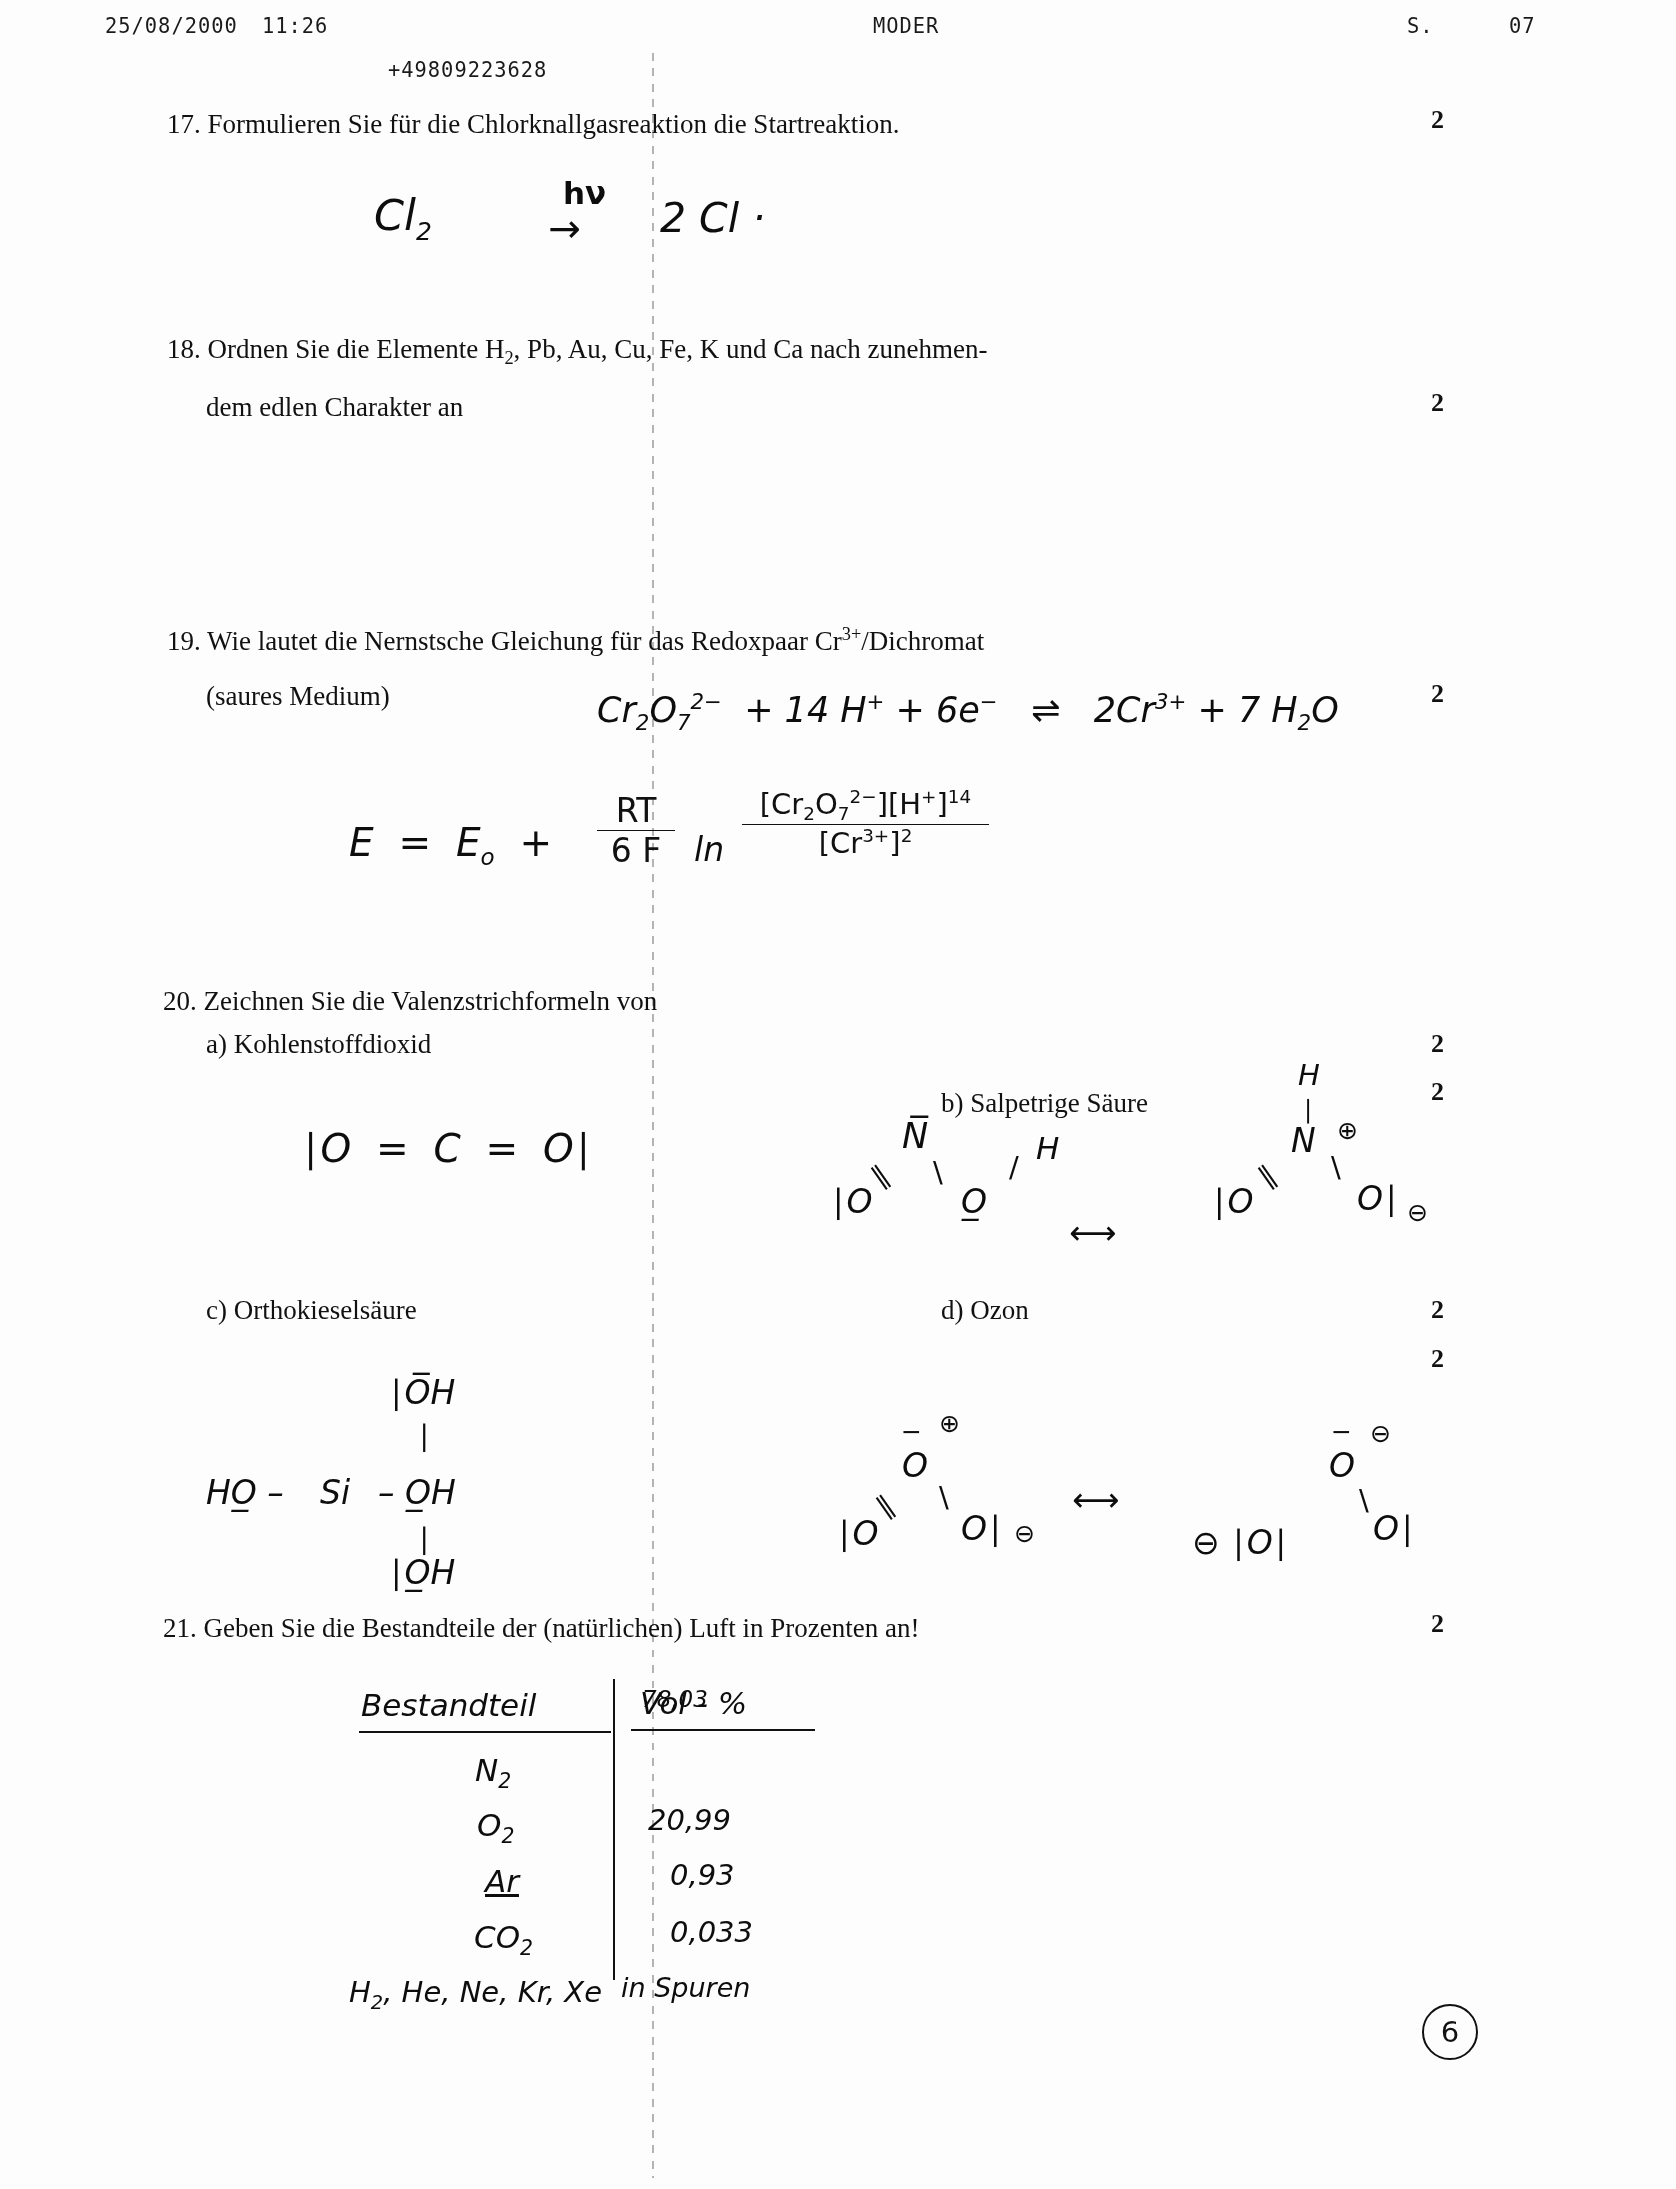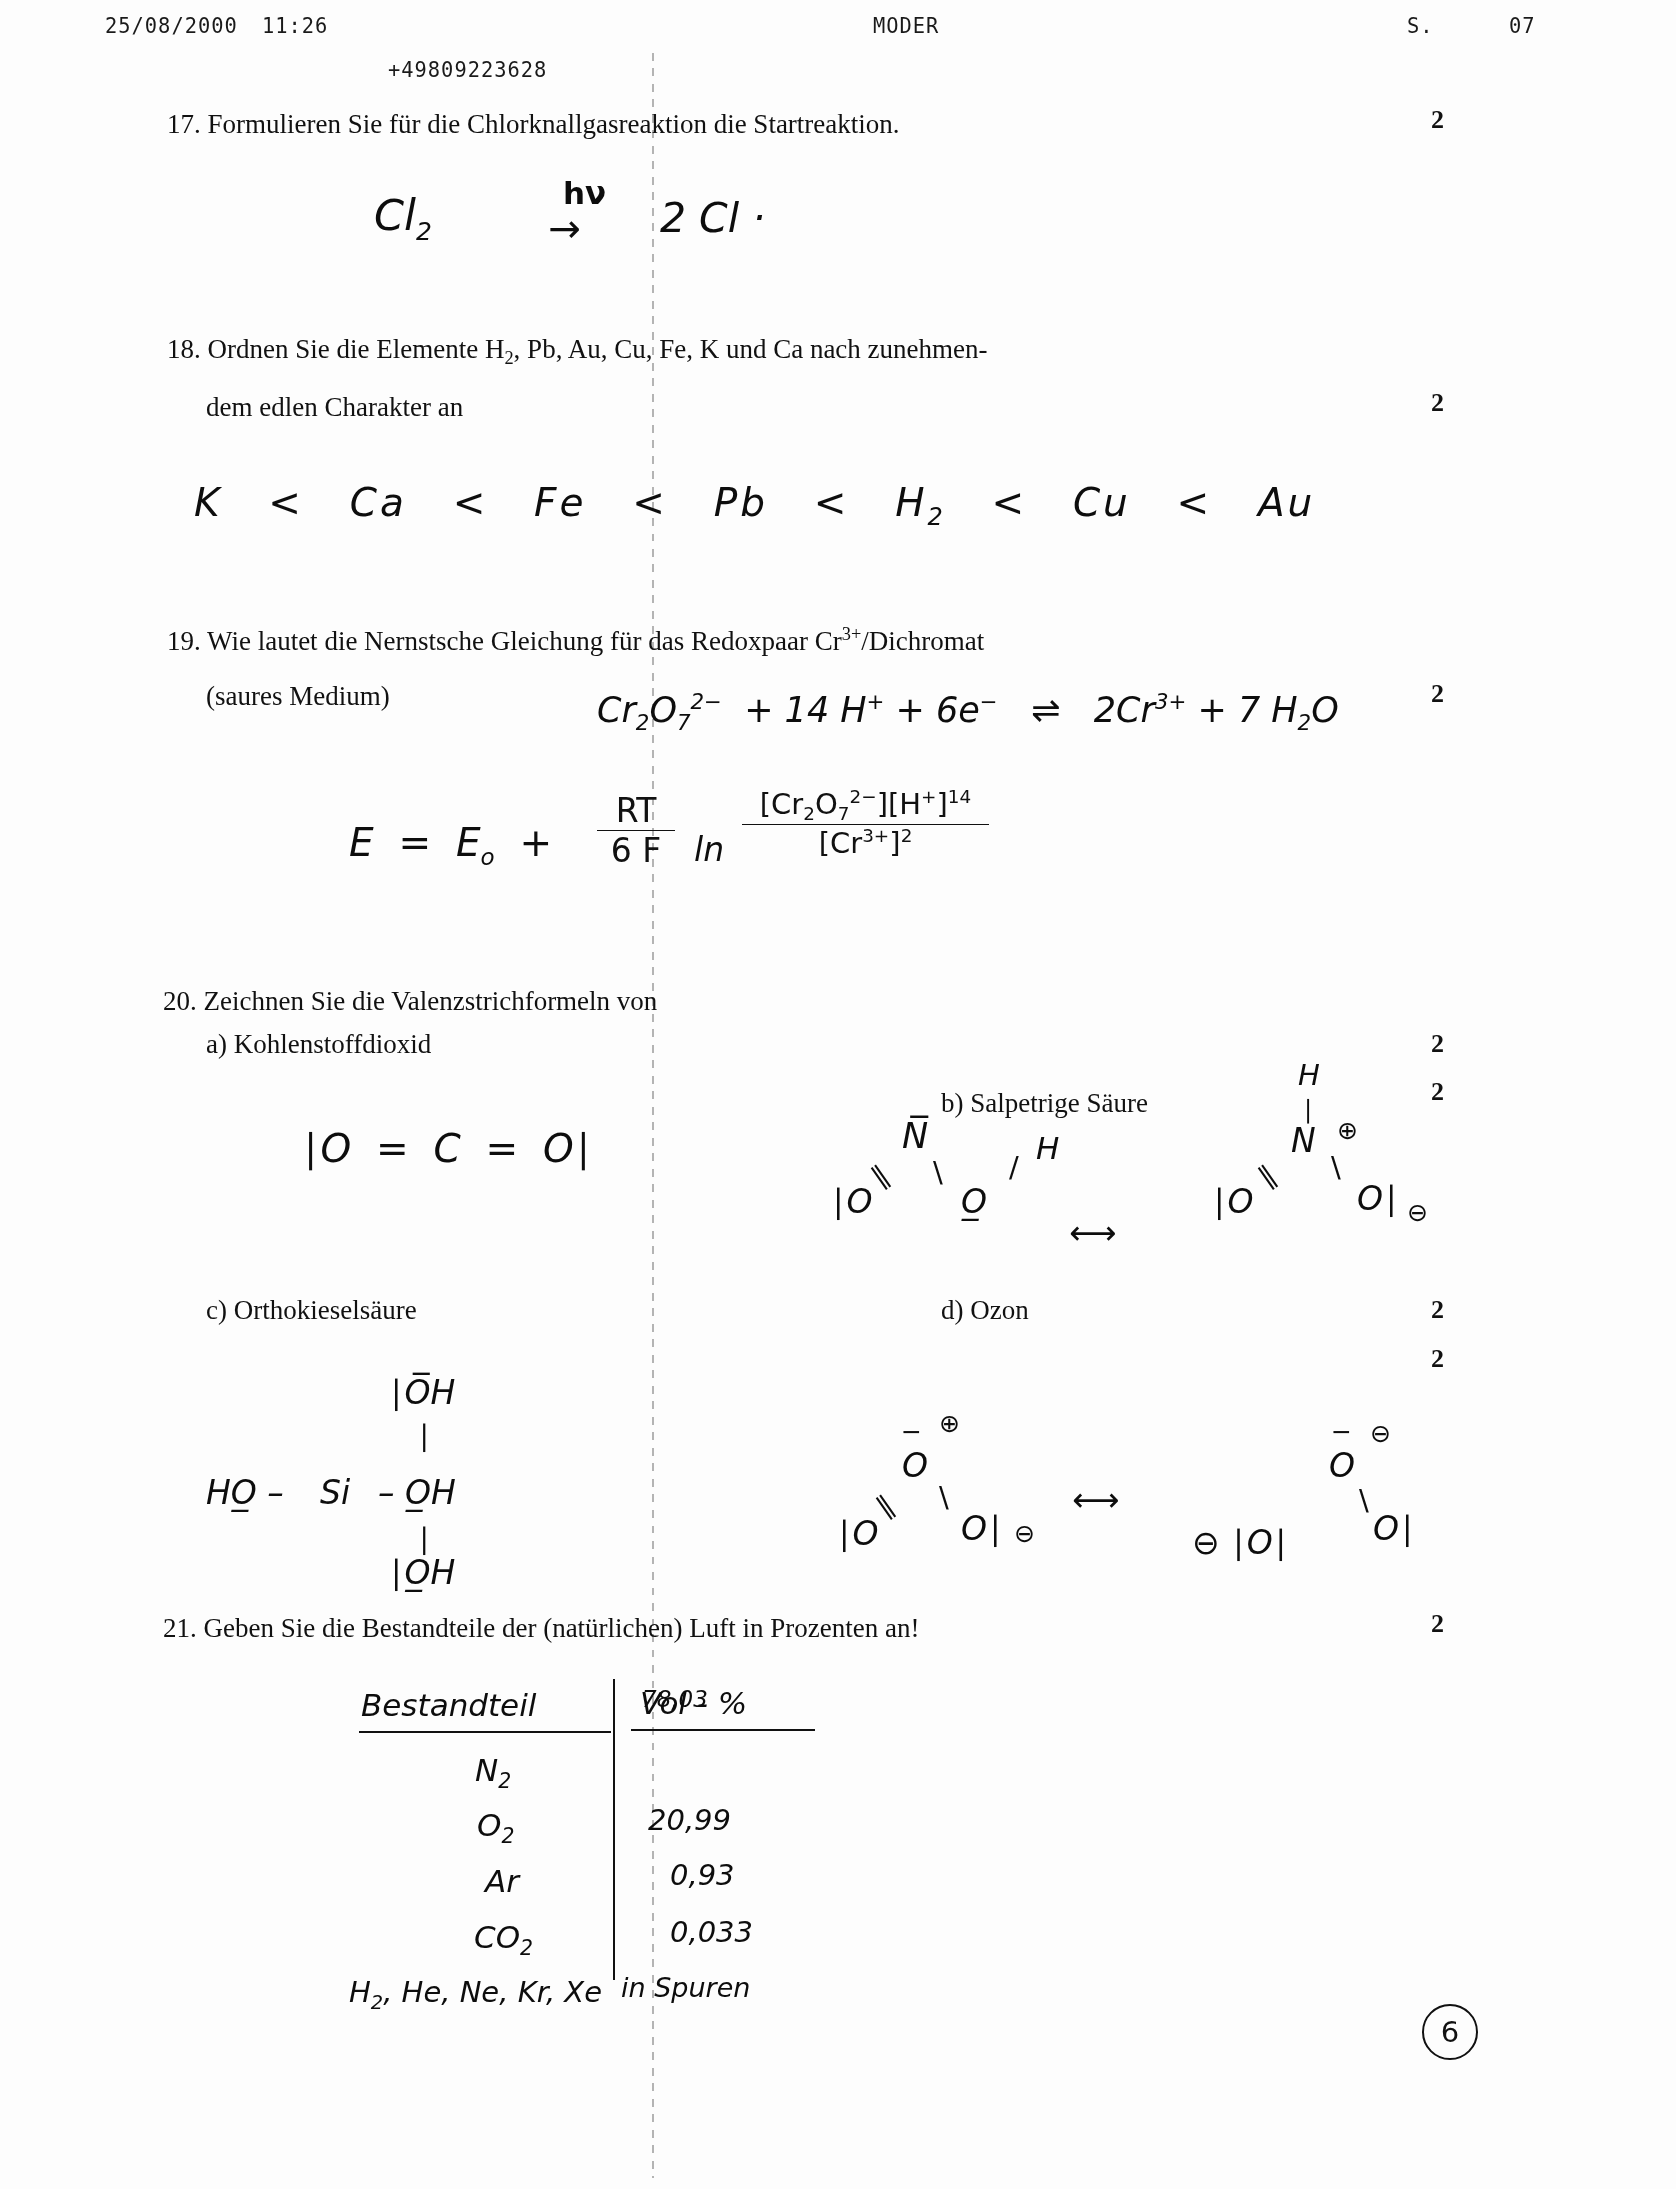--- a/index.html
+++ b/index.html
@@ -145,7 +145,6 @@
   <div class="q" style="left:206px; top:388px;">dem edlen Charakter an</div>
   <div class="pts" style="left:1431px; top:388px;">2</div>
 
-  <div class="hw hw-i" style="left:194px; top:480px; font-size:39px; letter-spacing:2.9px;">K   &lt;   Ca   &lt;   Fe   &lt;   Pb   &lt;   H<span style="font-size:24px; vertical-align:sub;">2</span>   &lt;   Cu   &lt;   Au</div>
 
   <div class="q" style="left:167px; top:621px; width:1252px;">
     <span>19.</span>

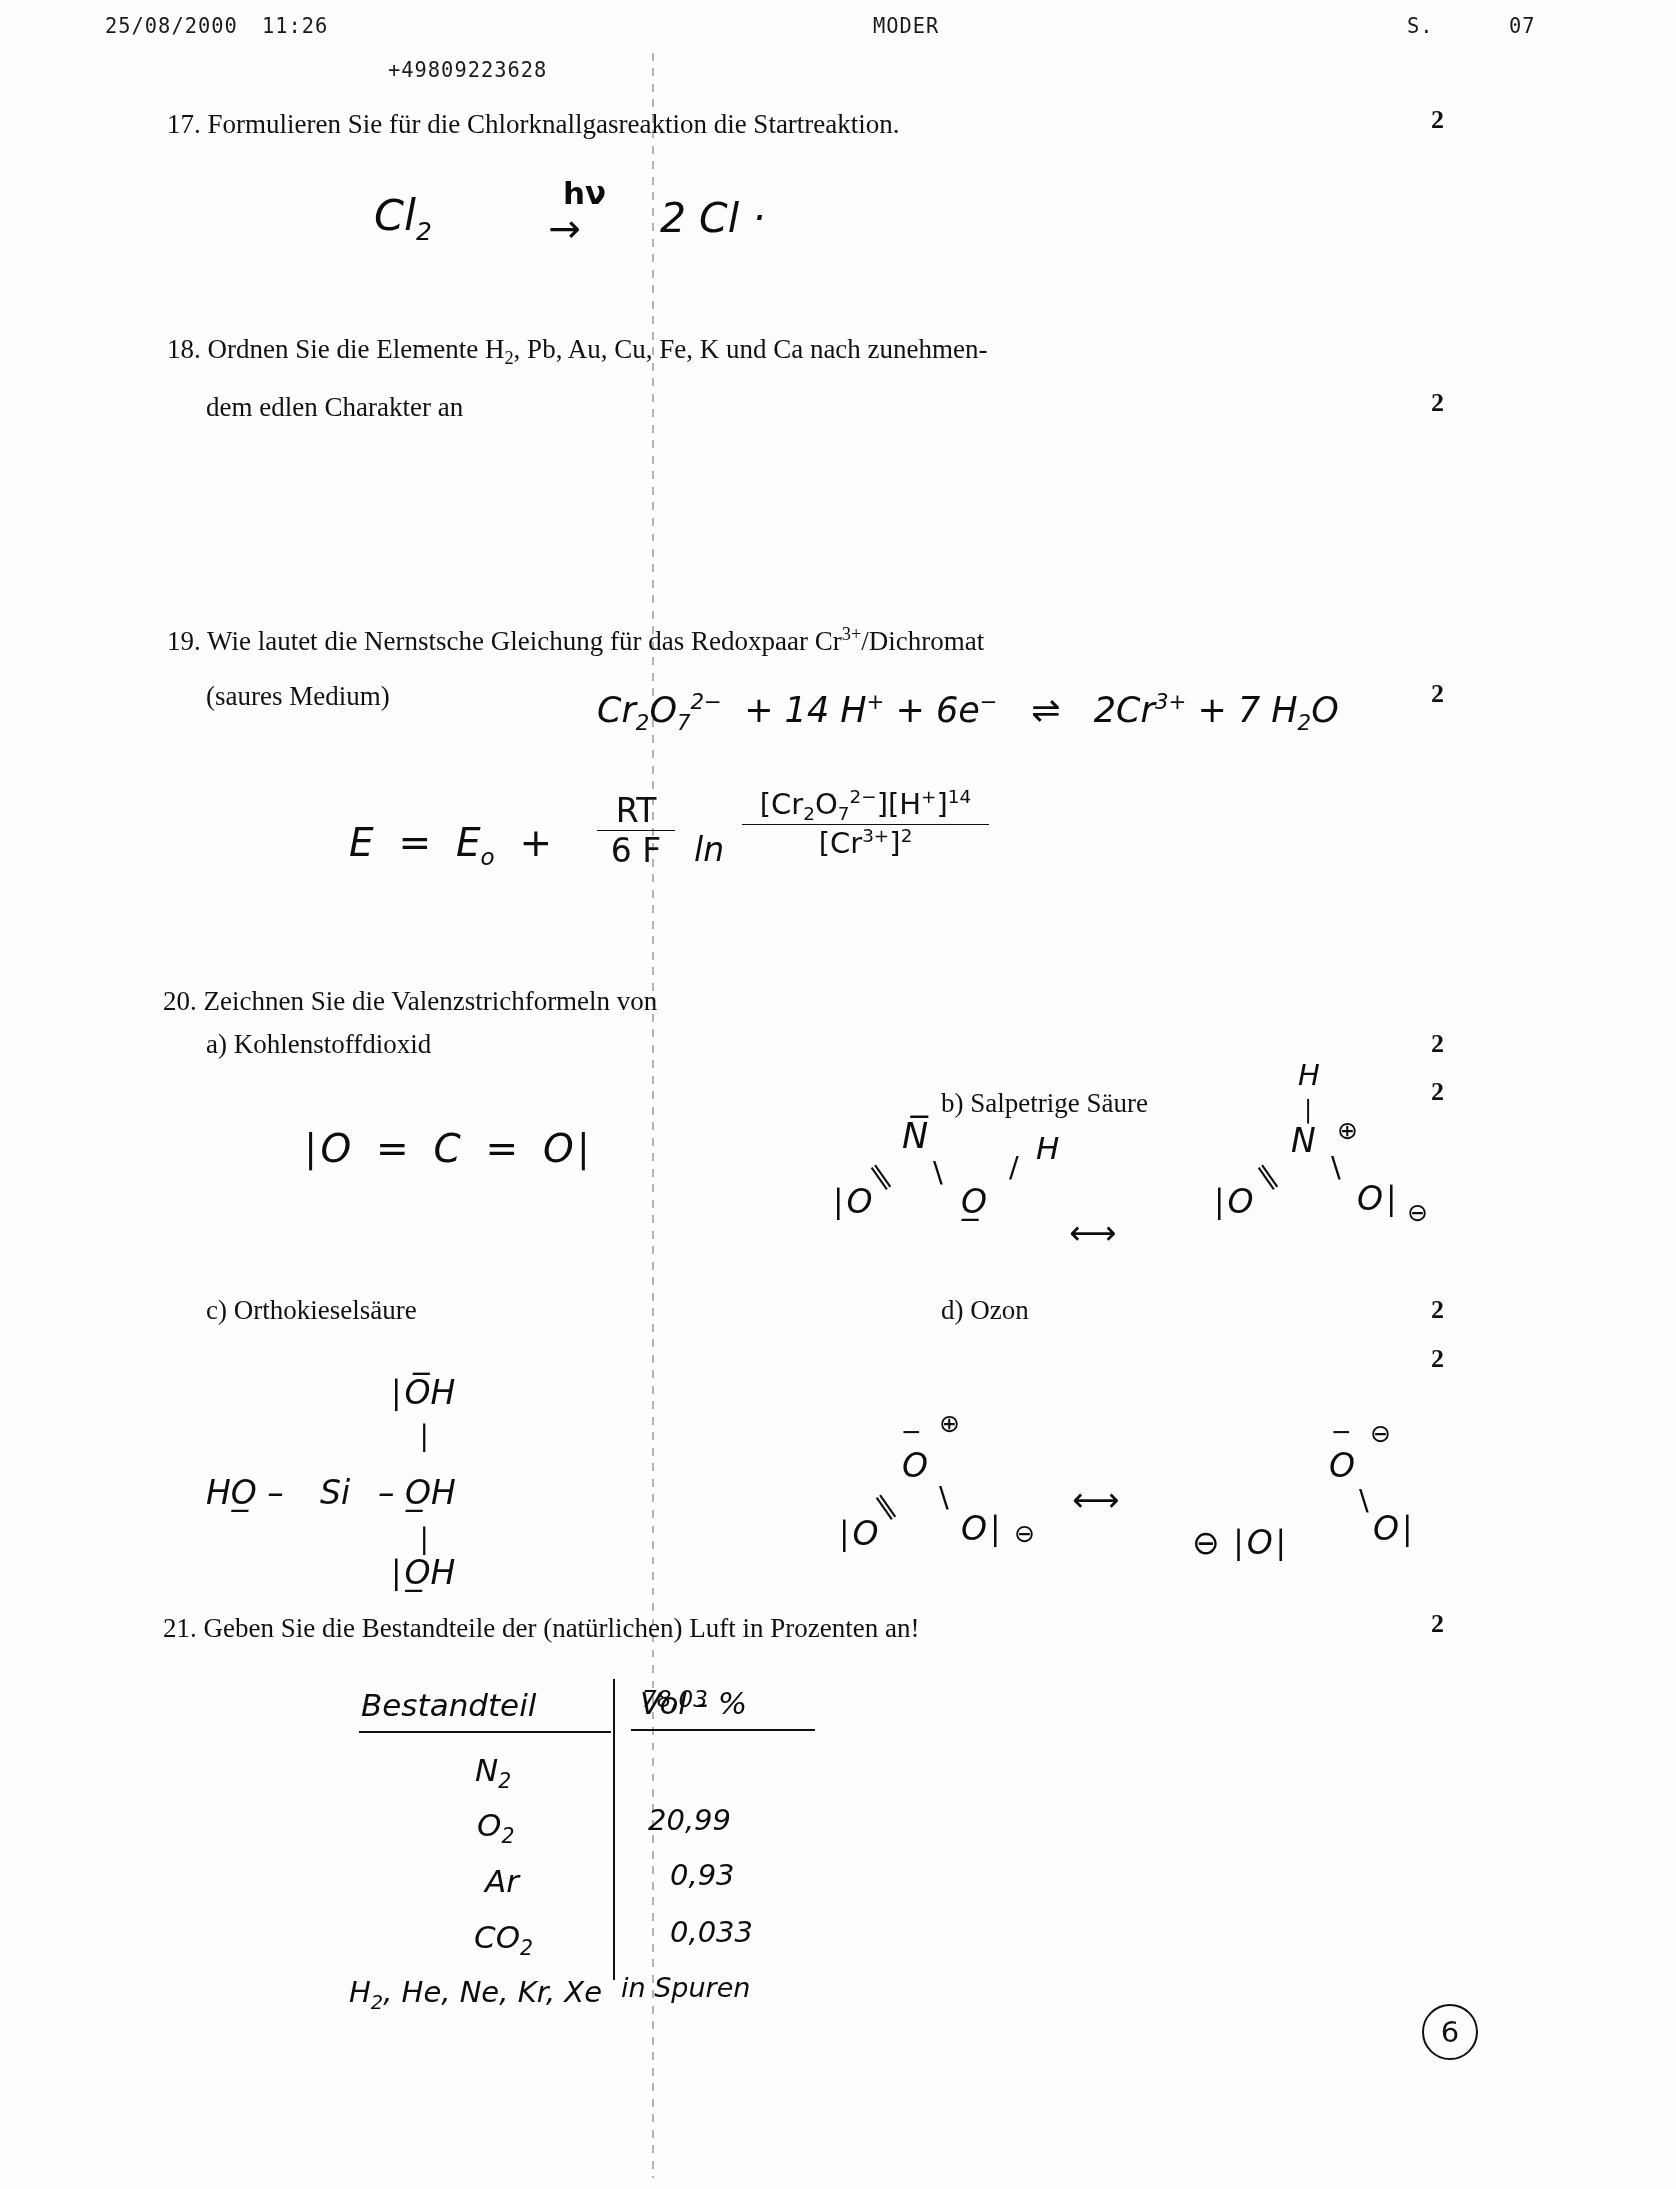--- a/index.html
+++ b/index.html
@@ -248,7 +248,7 @@
   <div class="hw hw-i" style="left:477px; top:1807px; font-size:31px;">O<span style="font-size:20.4px;vertical-align:sub;">2</span></div>
   <div class="hw hw-i" style="left:648px; top:1803px; font-size:29px;">20,99</div>
 
-  <div class="hw hw-i" style="left:485px; top:1863px; font-size:31px;">Ar</div>
+  <div class="hw hw-i" style="left:485px; top:1863px; font-size:31px;text-decoration:underline;">Ar</div>
   <div class="hw hw-i" style="left:670px; top:1858px; font-size:29px;">0,93</div>
 
   <div class="hw hw-i" style="left:474px; top:1919px; font-size:31px;">CO<span style="font-size:20.4px;vertical-align:sub;">2</span></div>

